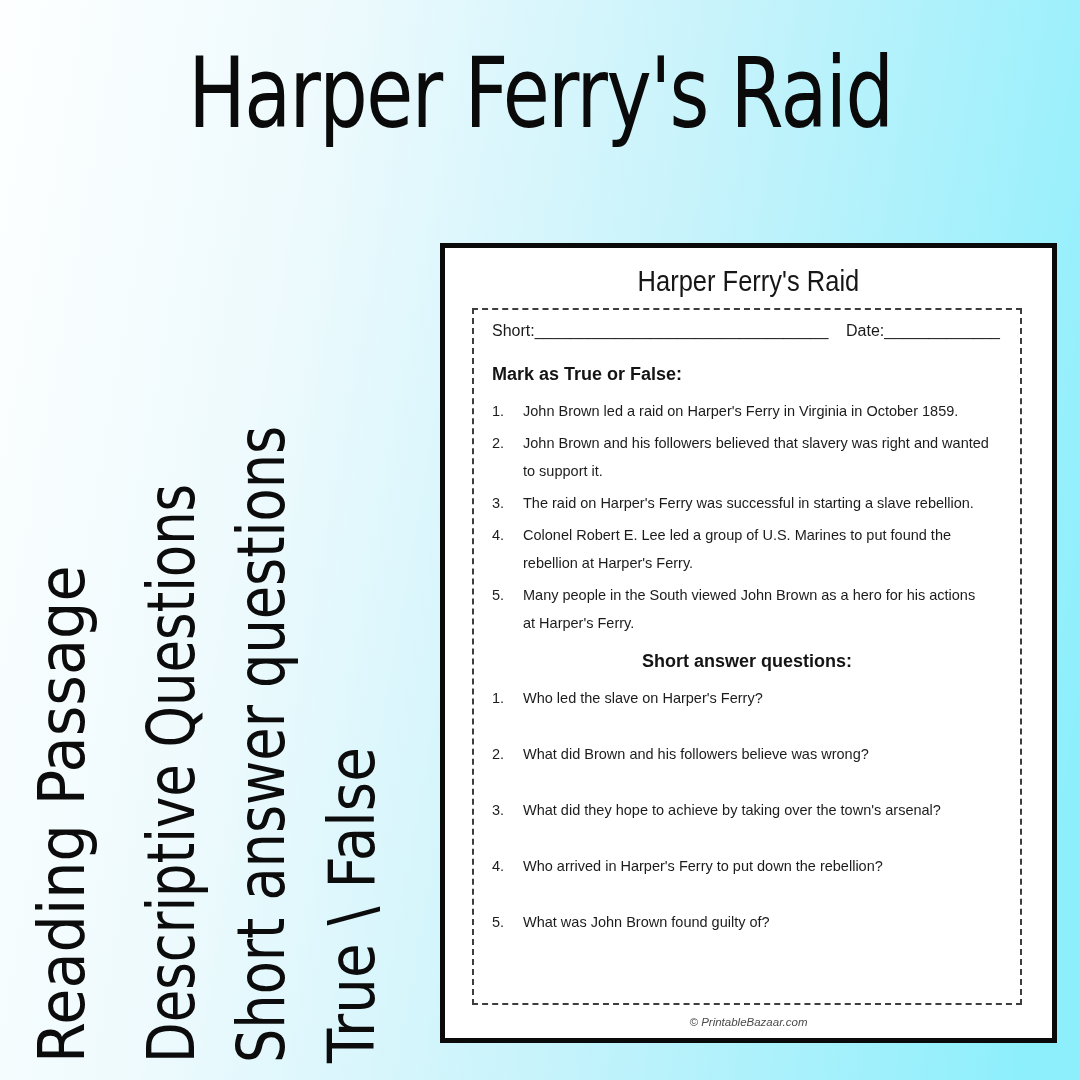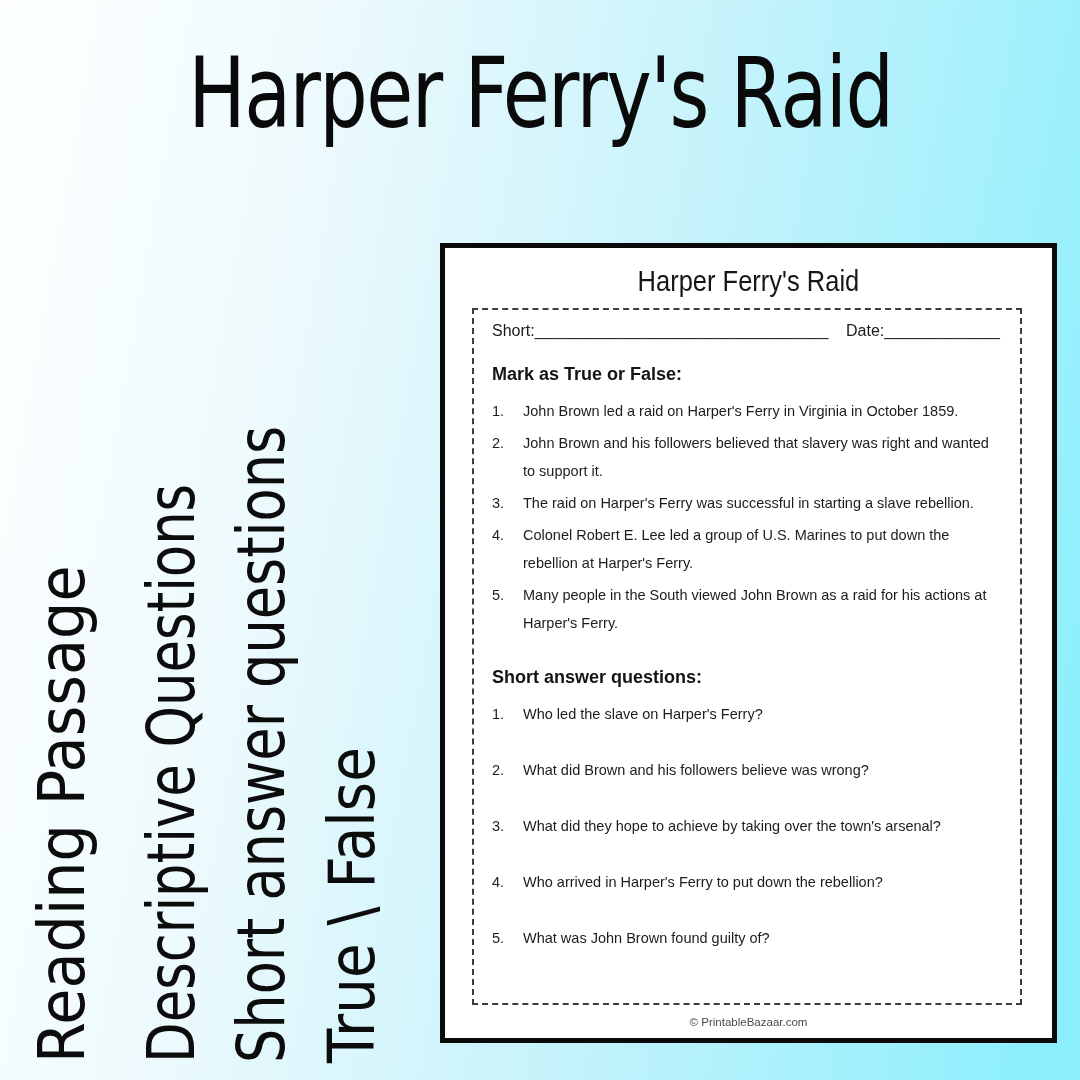--- a/index.html
+++ b/index.html
@@ -110,7 +110,7 @@
         </li>
         <li>
           <span class="num">4.</span>
-          <span class="txt">Colonel Robert E. Lee led a group of U.S. Marines to put down the rebellion at Harper's Ferry.</span>
+          <span class="txt">Colonel Robert E. Lee led a group of U.S. Marines to put found the rebellion at Harper's Ferry.</span>
         </li>
         <li>
           <span class="num">5.</span>

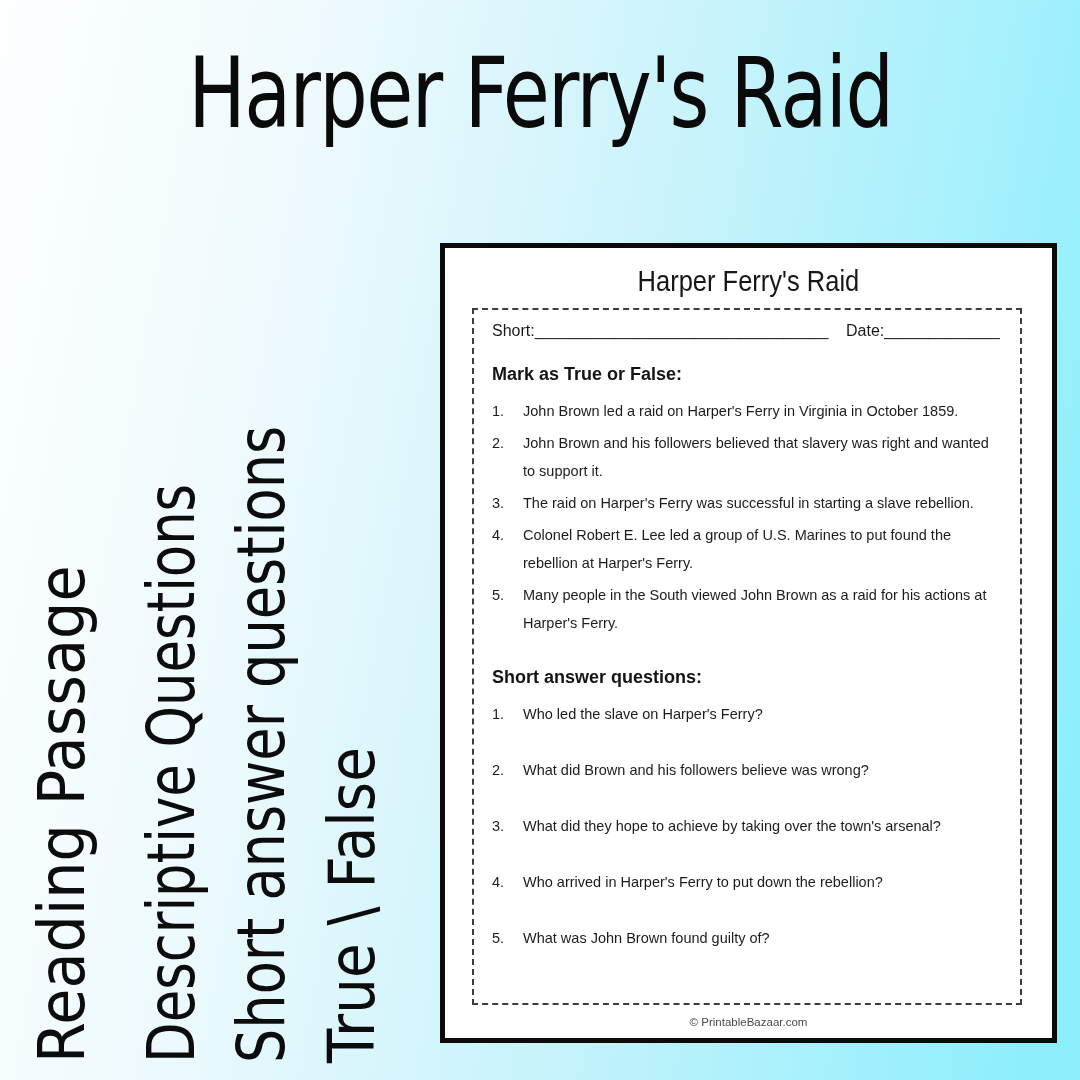--- a/index.html
+++ b/index.html
@@ -114,7 +114,7 @@
         </li>
         <li>
           <span class="num">5.</span>
-          <span class="txt">Many people in the South viewed John Brown as a raid for his actions at Harper's Ferry.</span>
+          <span class="txt">Many people in the South viewed John Brown as a hero for his actions at Harper's Ferry.</span>
         </li>
       </ol>
 

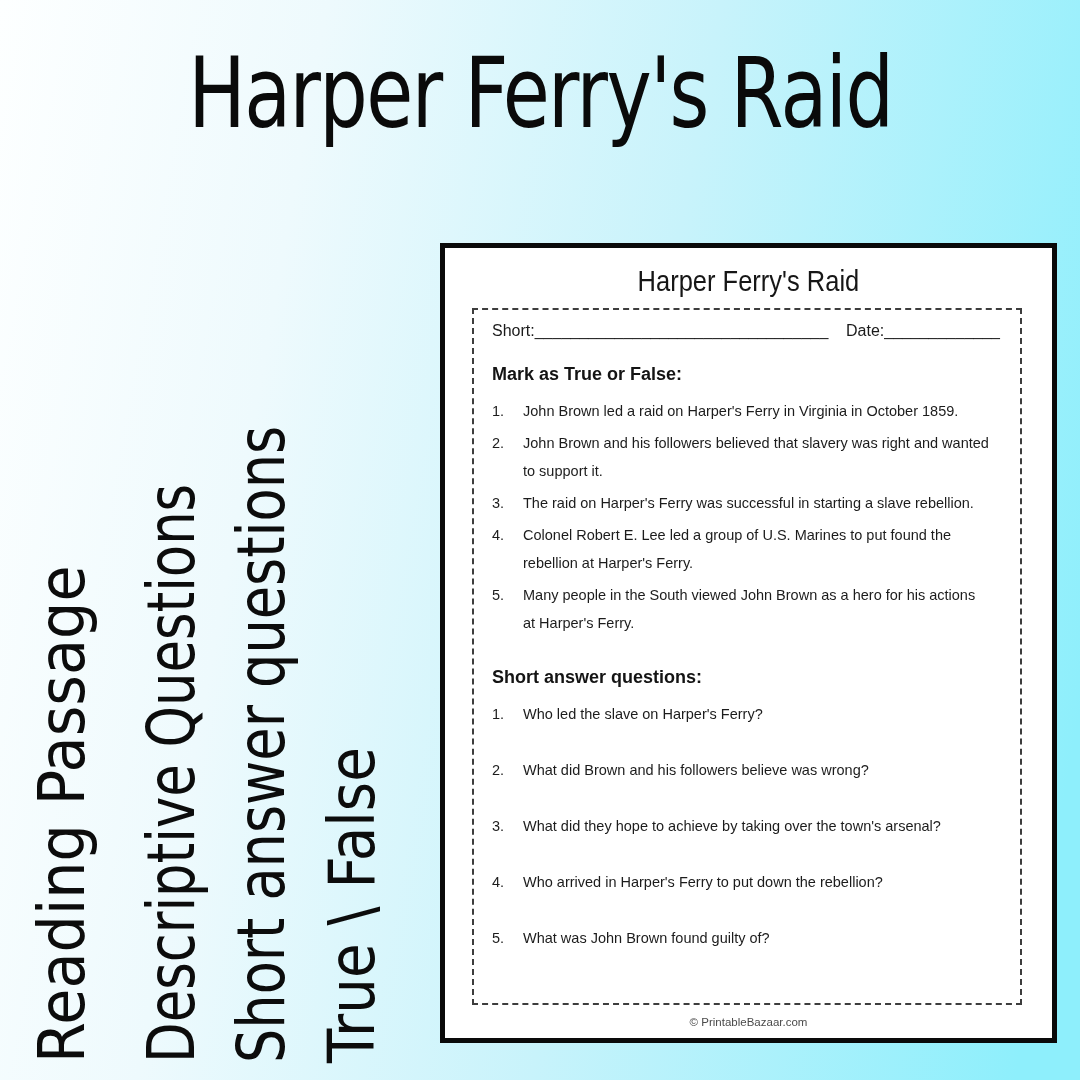--- a/index.html
+++ b/index.html
@@ -48,7 +48,7 @@
   ol.qlist.sa li { margin-bottom:28px; }
   .num { flex:none; width:31px; }
   .txt { width:466px; }
-  .sa-heading { margin-top:30px; }
+  .sa-heading { margin-top:14px;text-align:center; }
   .ws-footer {
     position:absolute; bottom:10px; left:0; width:100%;
     text-align:center; font-size:11.5px; color:#4a4a4a;

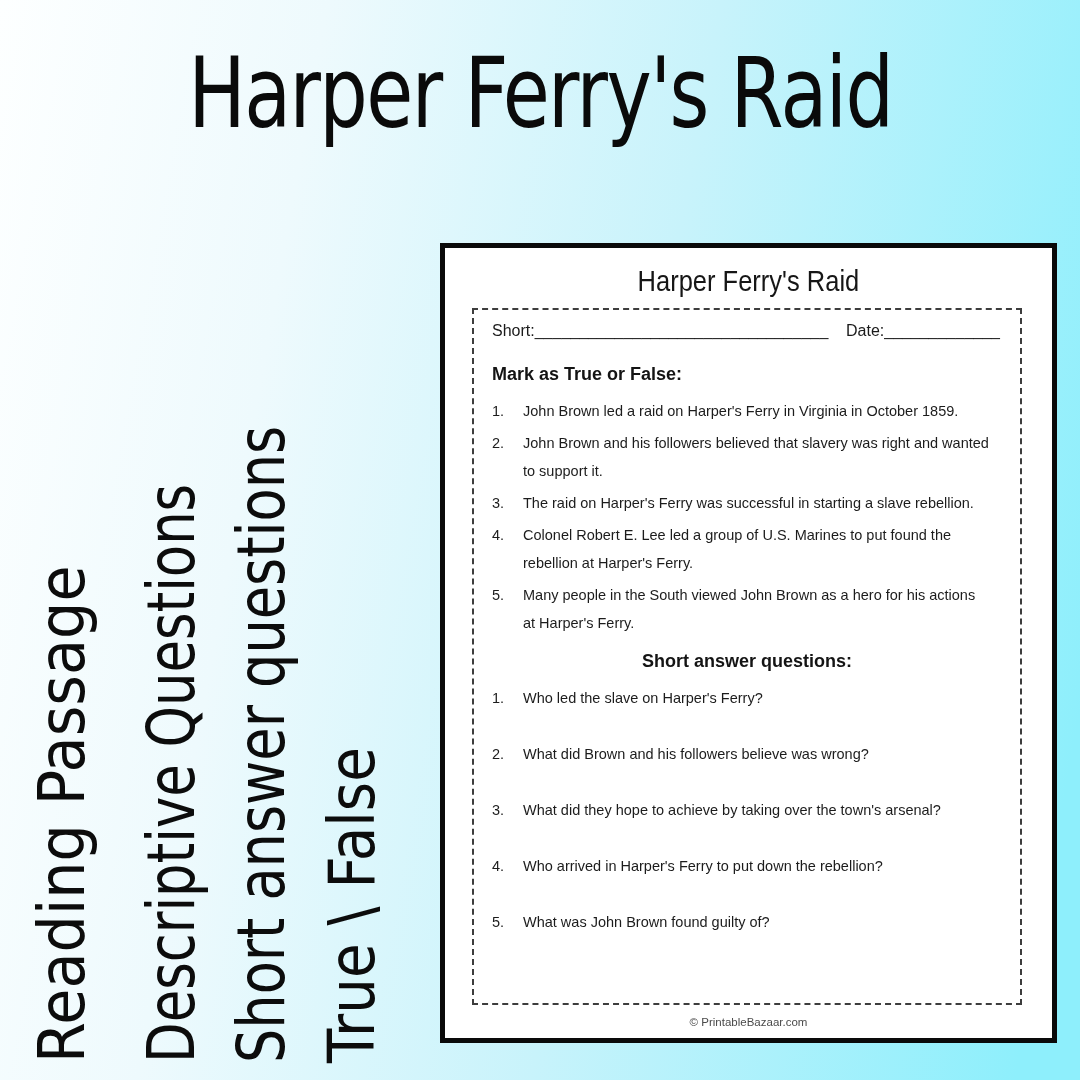--- a/index.html
+++ b/index.html
@@ -51,7 +51,7 @@
   .sa-heading { margin-top:14px;text-align:center; }
   .ws-footer {
     position:absolute; bottom:10px; left:0; width:100%;
-    text-align:center; font-size:11.5px; color:#4a4a4a;
+    text-align:center; font-size:11.5px; color:#4a4a4a;font-style:italic;
   }
 </style>
 </head>

